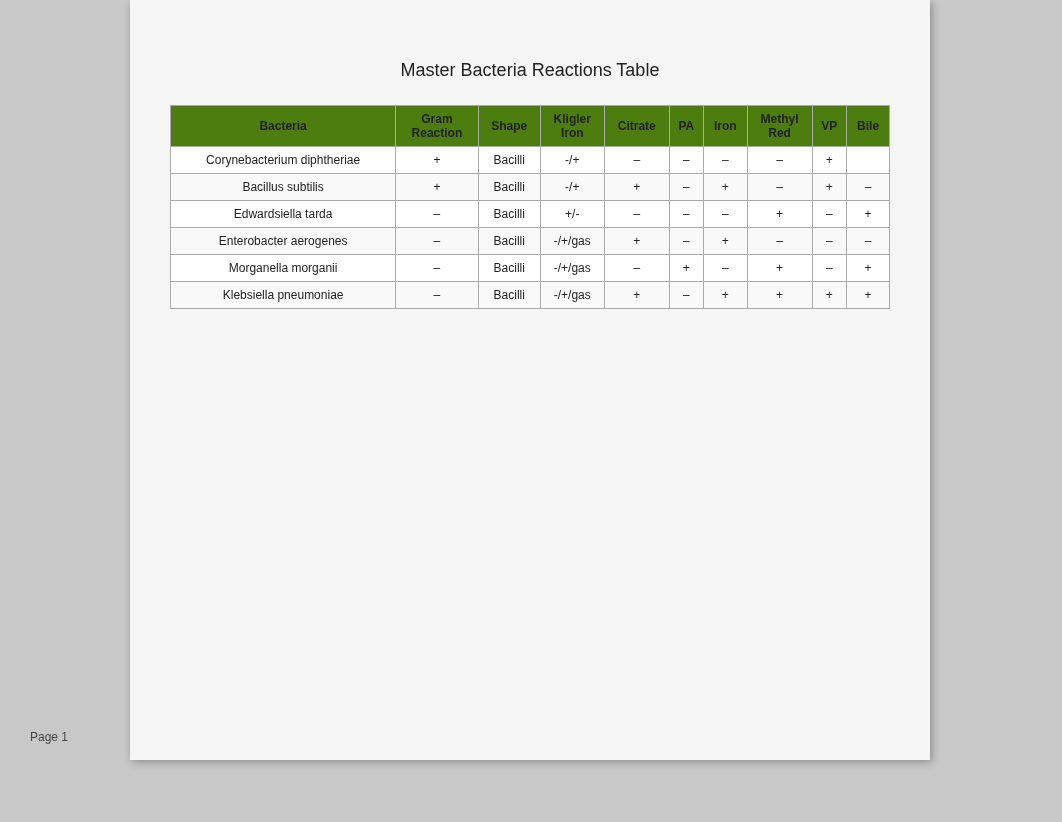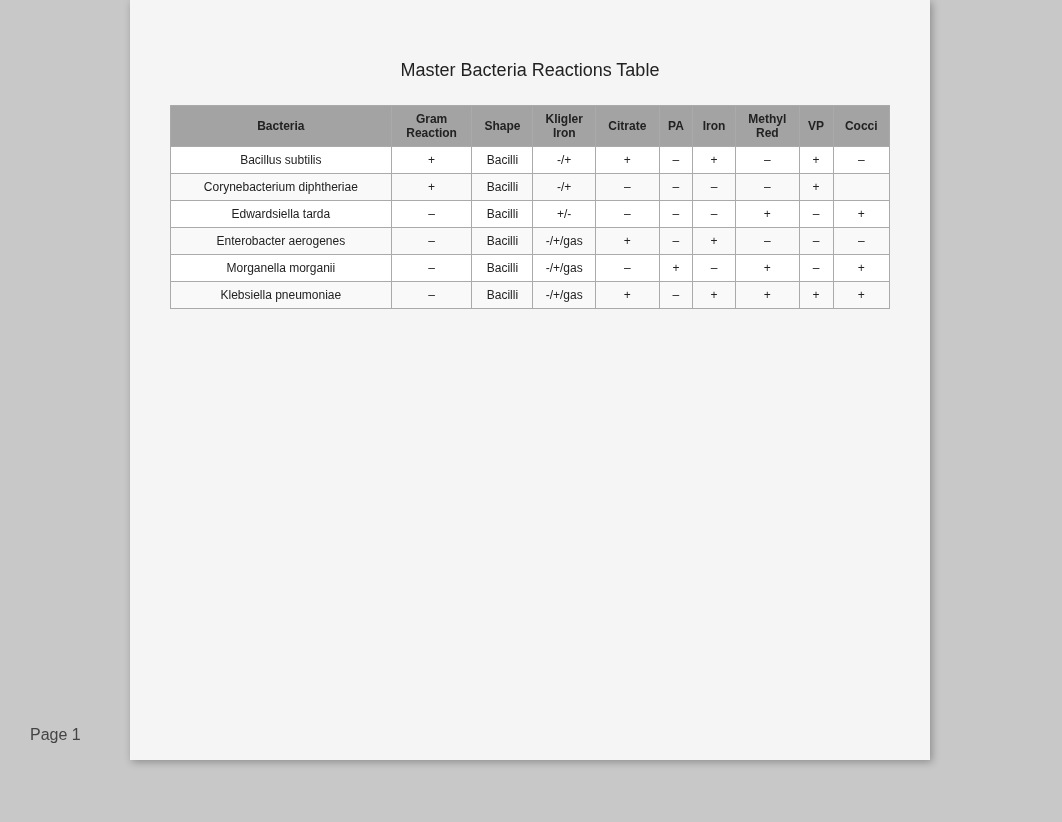--- a/index.html
+++ b/index.html
@@ -53,7 +53,7 @@
       vertical-align: middle;
     }
     thead th {
-      background: #a3a3a3;
+      background: #4d7c0f;
       font-weight: bold;
     }
     tbody tr:nth-child(odd) {

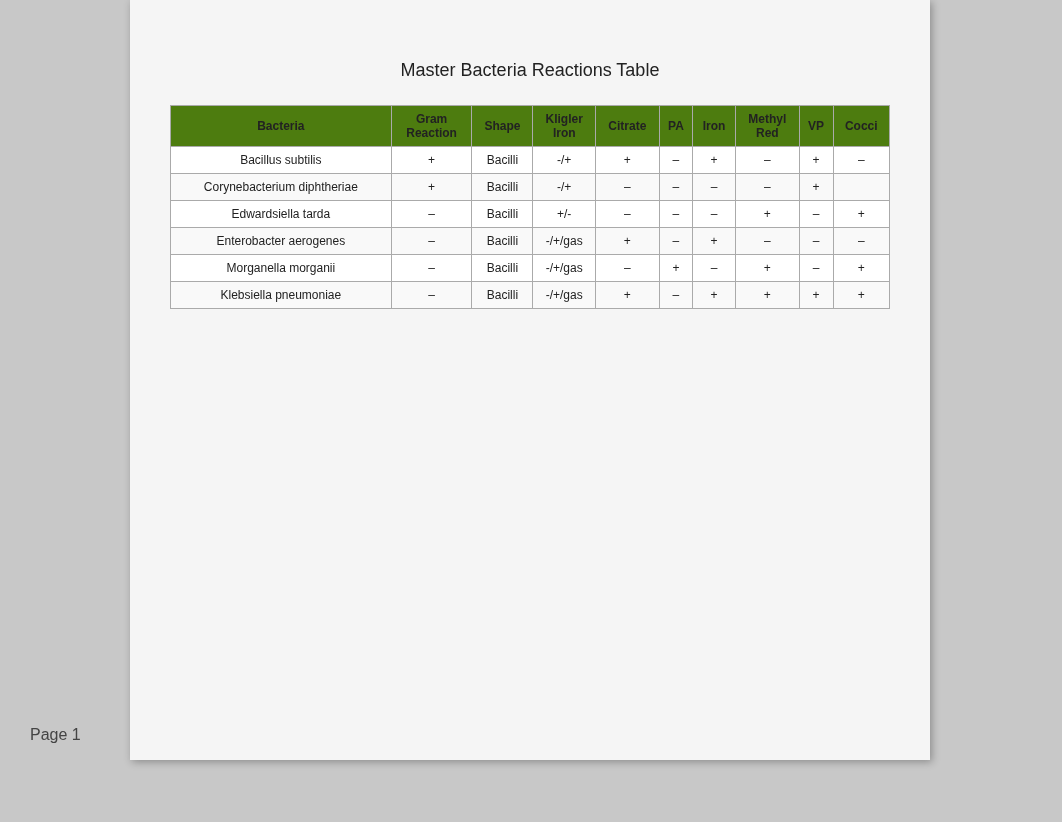--- a/index.html
+++ b/index.html
@@ -91,7 +91,7 @@
               <th>Iron</th>
               <th>Methyl<br>Red</th>
               <th>VP</th>
-              <th>Cocci</th>
+              <th>Bile</th>
             </tr>
         </thead>
         <tbody id="table-body">

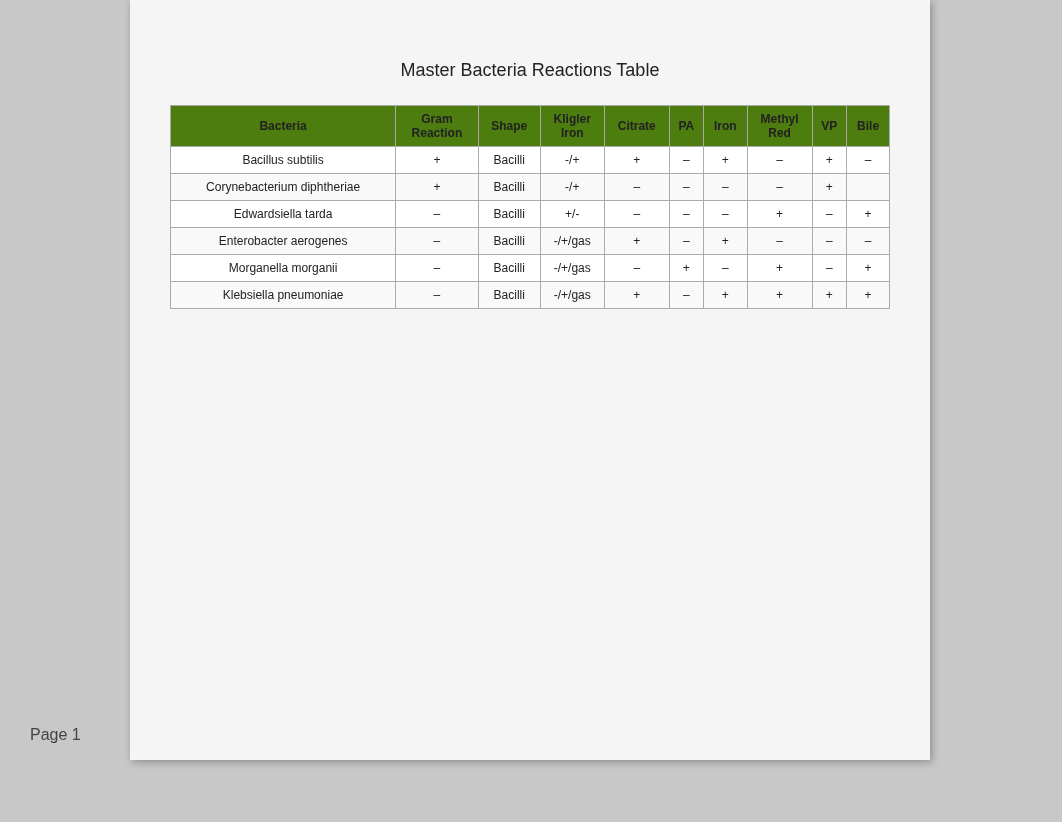--- a/index.html
+++ b/index.html
@@ -96,6 +96,18 @@
         </thead>
         <tbody id="table-body">
             <tr>
+              <td>Corynebacterium diphtheriae</td>
+              <td>+</td>
+              <td>Bacilli</td>
+              <td>-/+</td>
+              <td>–</td>
+              <td>–</td>
+              <td>–</td>
+              <td>–</td>
+              <td>+</td>
+              <td></td>
+            </tr>
+            <tr>
               <td>Bacillus subtilis</td>
               <td>+</td>
               <td>Bacilli</td>
@@ -106,18 +118,6 @@
               <td>–</td>
               <td>+</td>
               <td>–</td>
-            </tr>
-            <tr>
-              <td>Corynebacterium diphtheriae</td>
-              <td>+</td>
-              <td>Bacilli</td>
-              <td>-/+</td>
-              <td>–</td>
-              <td>–</td>
-              <td>–</td>
-              <td>–</td>
-              <td>+</td>
-              <td></td>
             </tr>
             <tr>
               <td>Edwardsiella tarda</td>

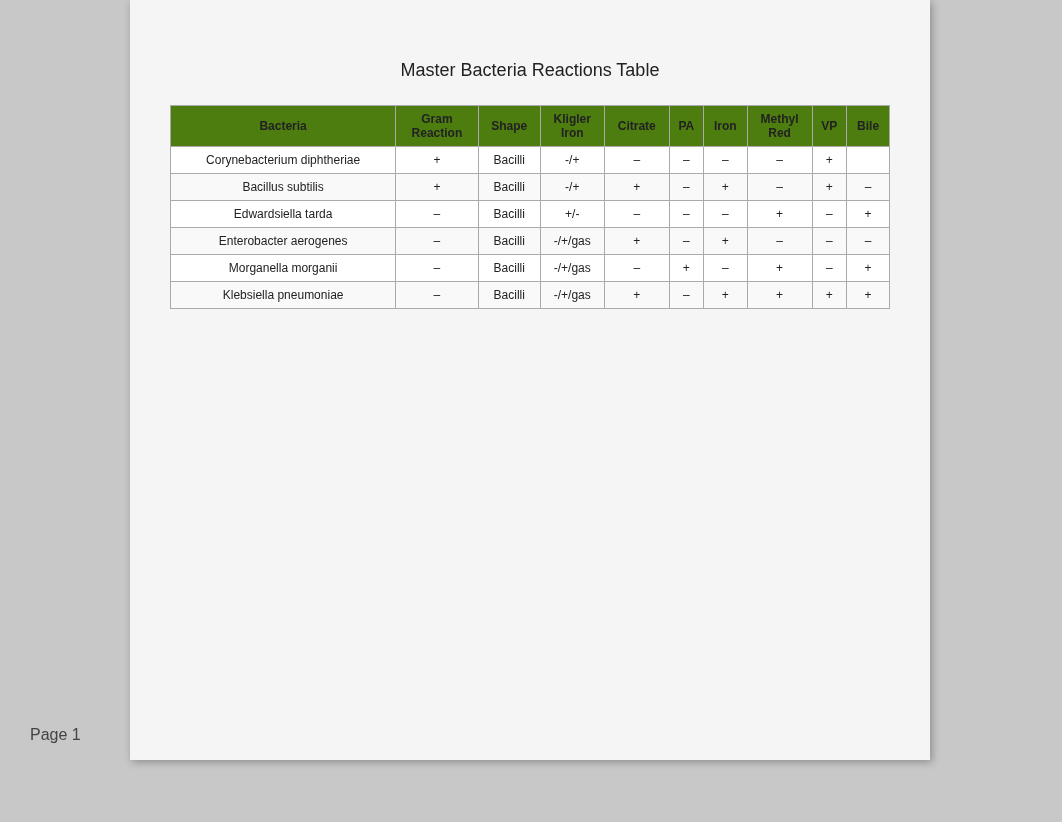--- a/index.html
+++ b/index.html
@@ -66,7 +66,7 @@
       position: absolute;
       bottom: 16px;
       left: -100px;
-      font-size: 16px;
+      font-size: 12px;
       color: #444;
     }
   </style>

